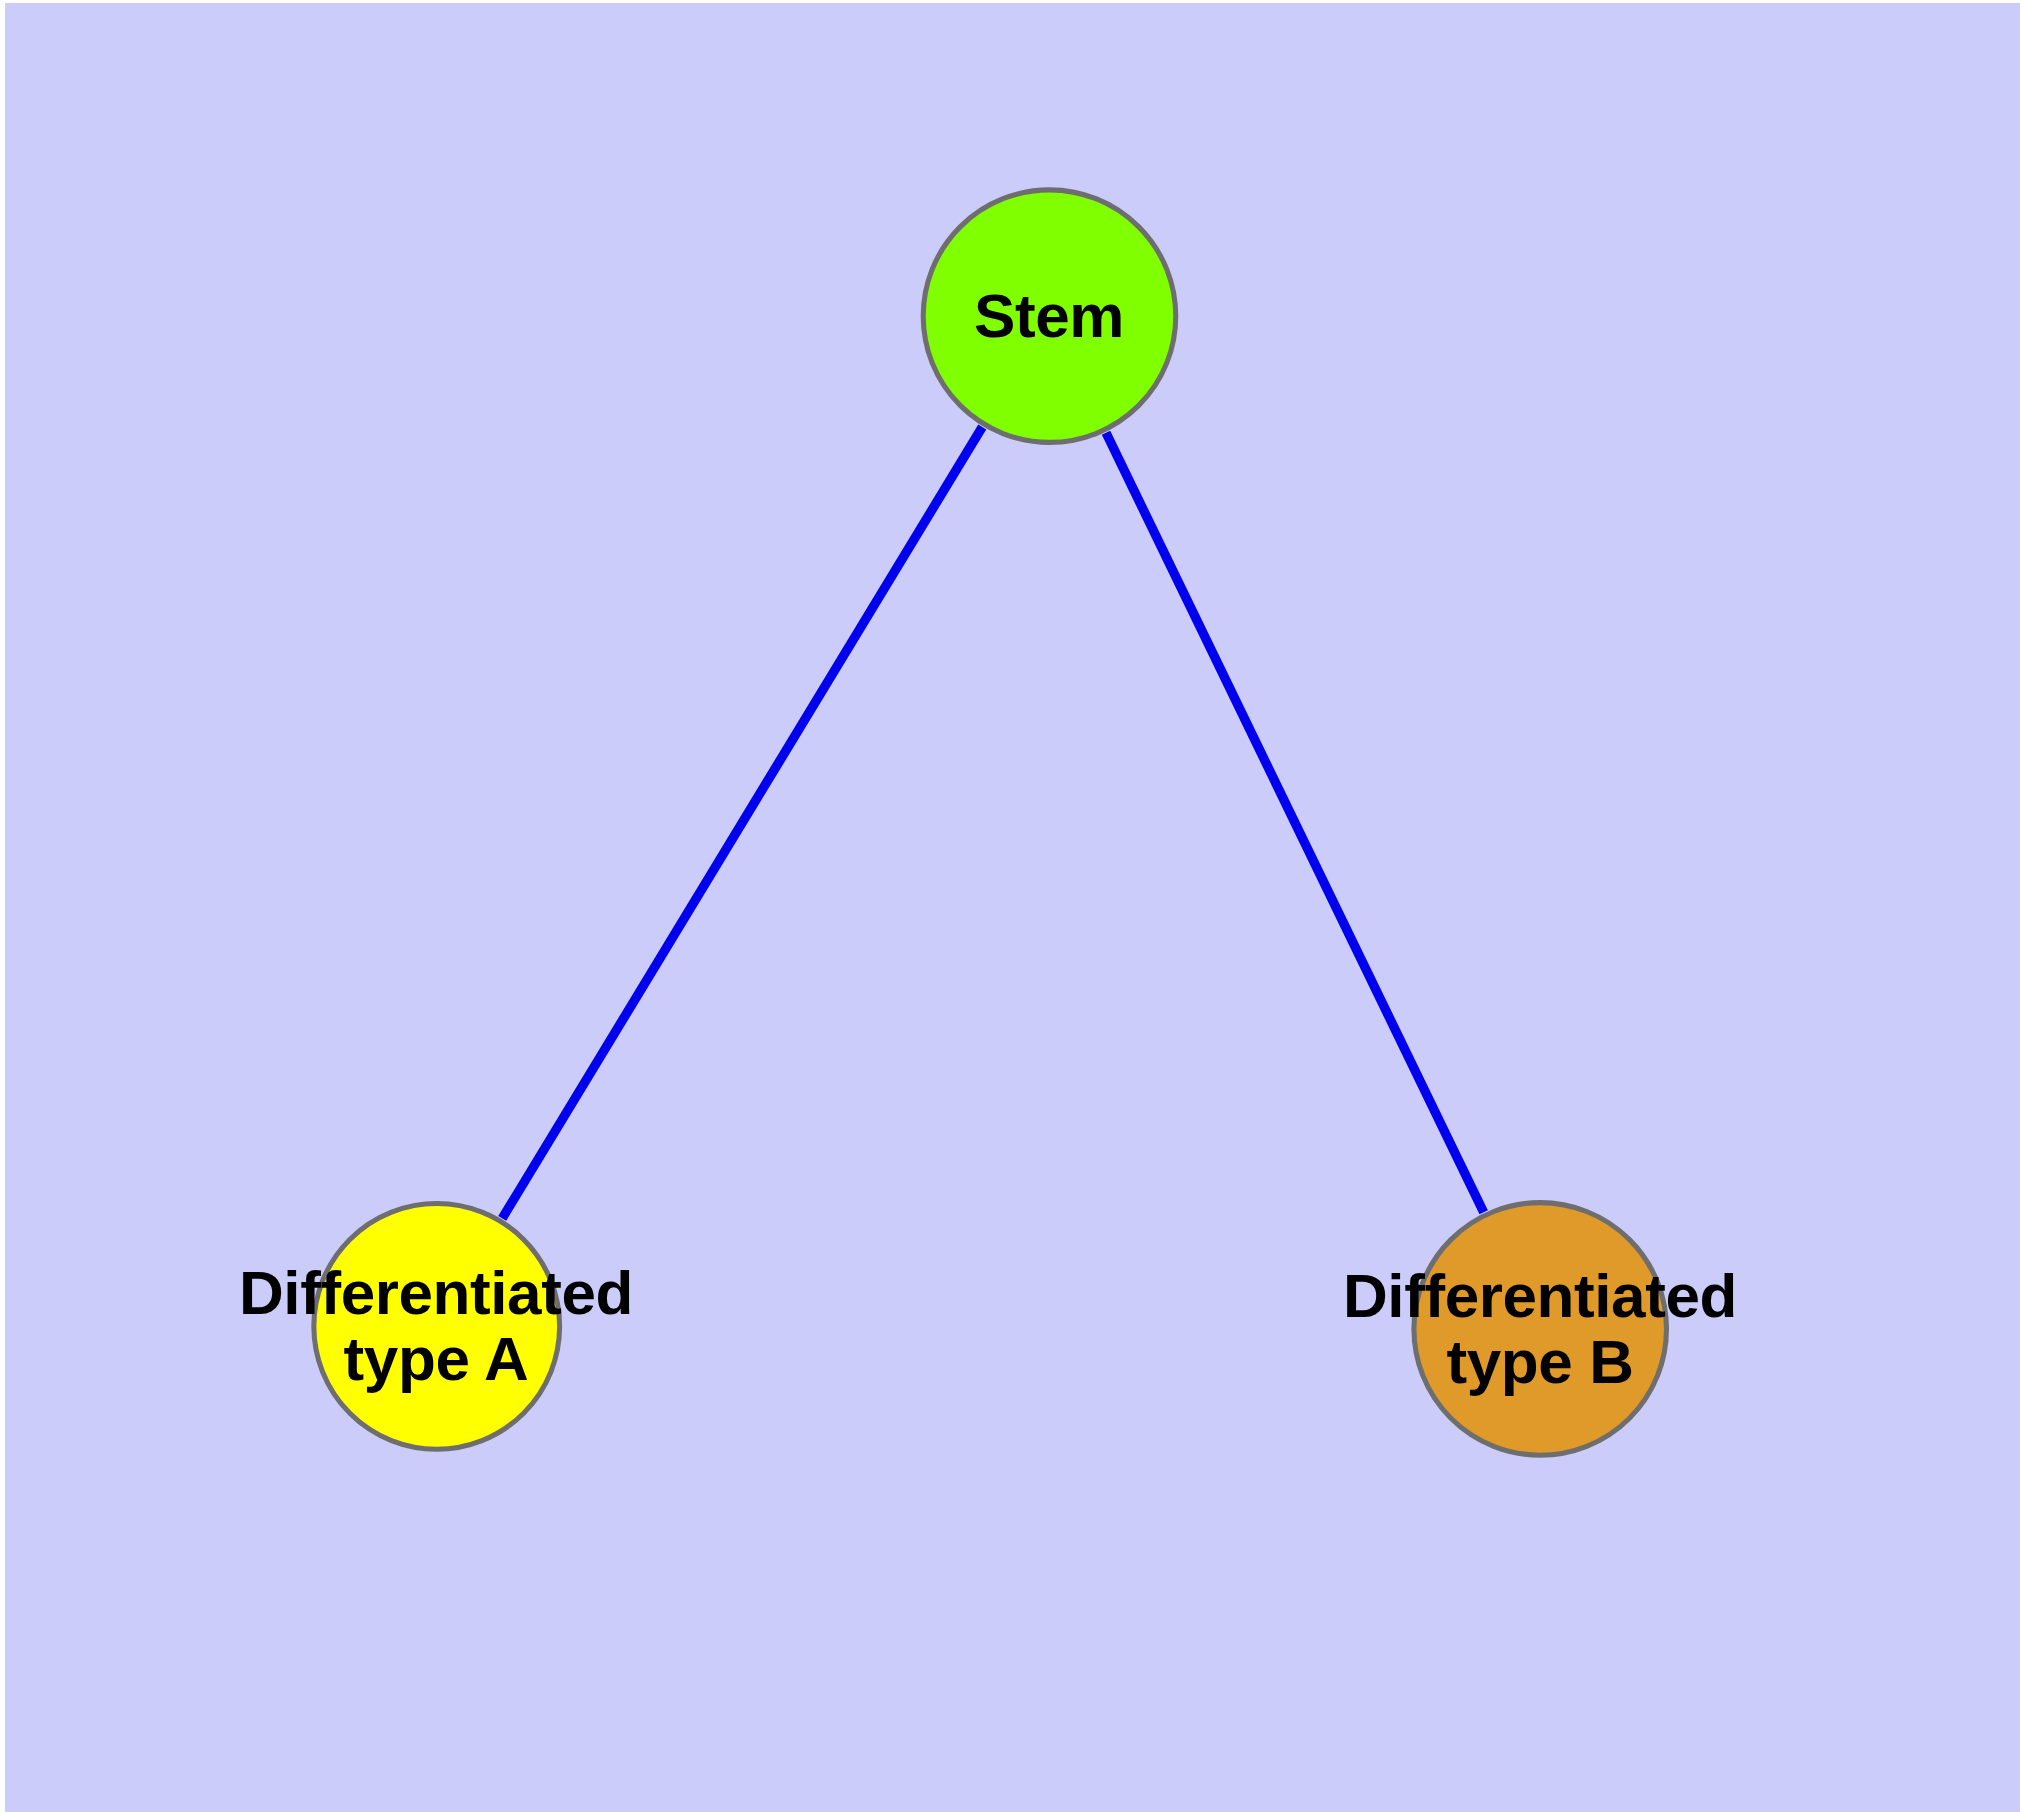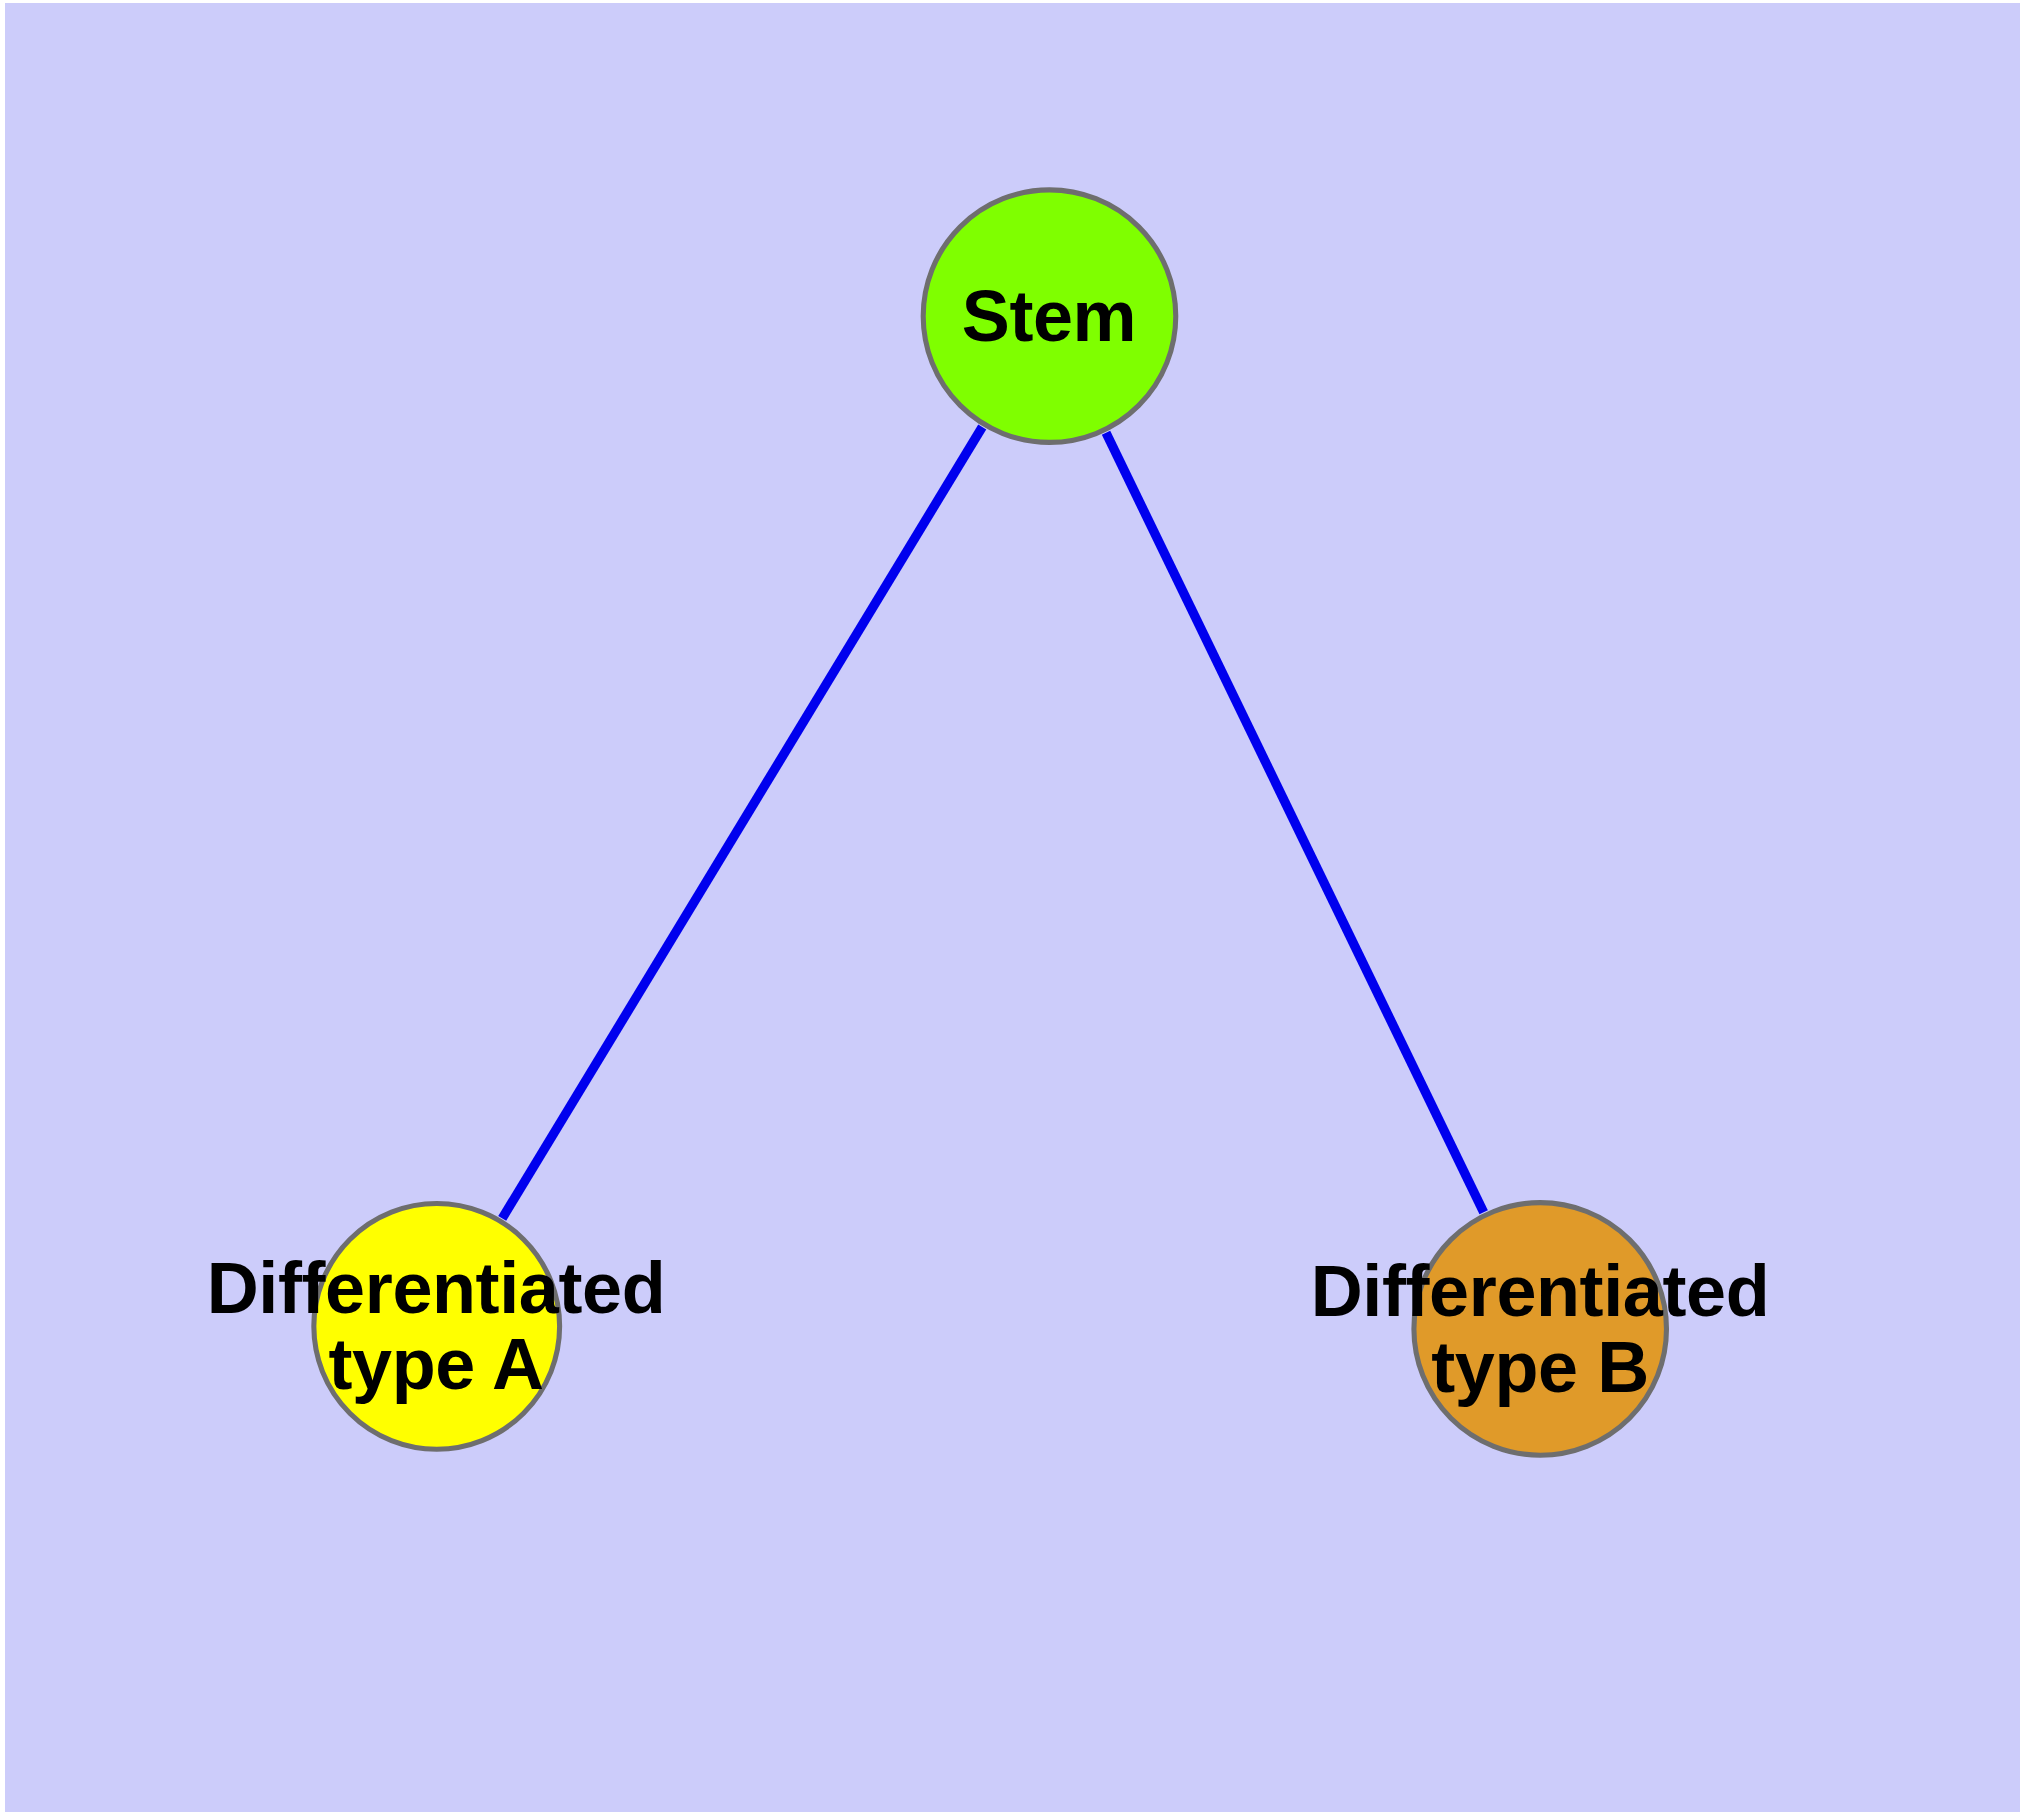--- a/index.html
+++ b/index.html
@@ -36,7 +36,7 @@
     position: absolute;
     color: #000000;
     font-weight: bold;
-    font-size: 72px;
+    font-size: 62px;
     line-height: 1.06;
     text-align: center;
     white-space: pre;

